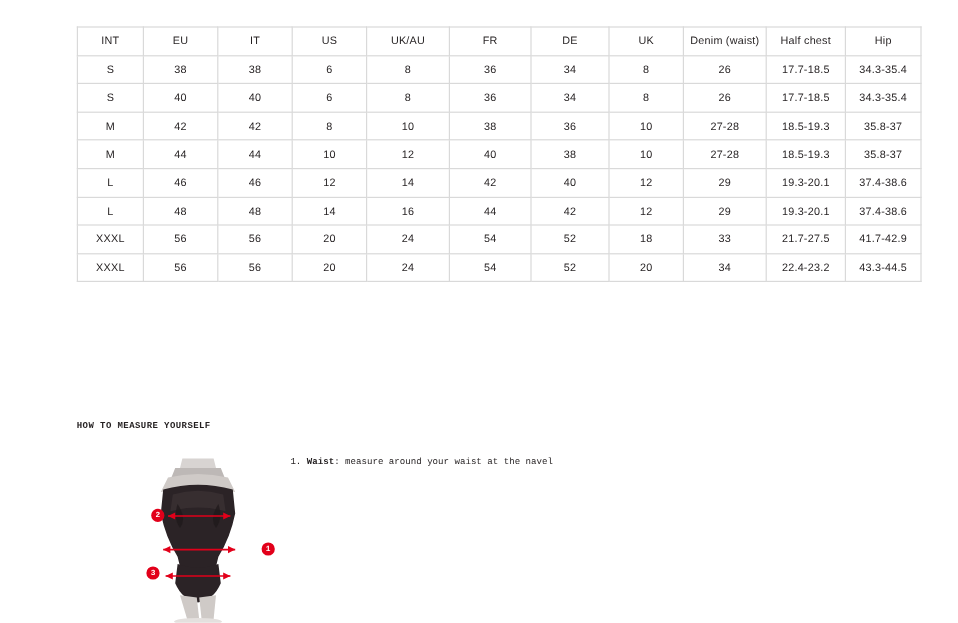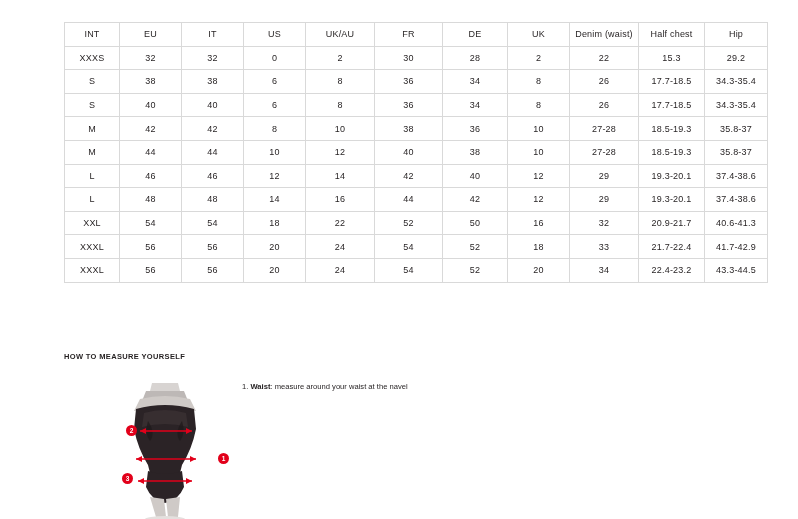--- a/index.html
+++ b/index.html
@@ -153,19 +153,6 @@
       </thead>
       <tbody>
         <tr>
-          <td>XXXS</td>
-          <td>32</td>
-          <td>32</td>
-          <td>0</td>
-          <td>2</td>
-          <td>30</td>
-          <td>28</td>
-          <td>2</td>
-          <td>22</td>
-          <td>15.3</td>
-          <td>29.2</td>
-        </tr>
-        <tr>
           <td>S</td>
           <td>38</td>
           <td>38</td>

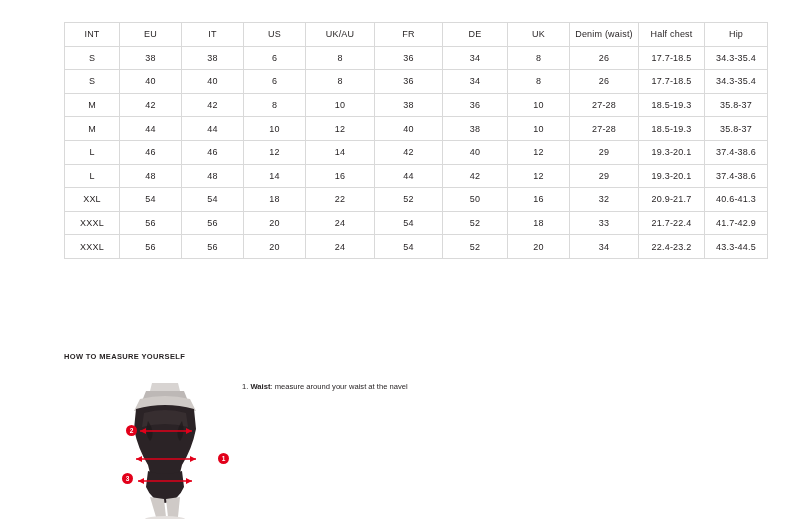--- a/index.html
+++ b/index.html
@@ -231,19 +231,6 @@
           <td>37.4-38.6</td>
         </tr>
         <tr>
-          <td>XXL</td>
-          <td>54</td>
-          <td>54</td>
-          <td>18</td>
-          <td>22</td>
-          <td>52</td>
-          <td>50</td>
-          <td>16</td>
-          <td>32</td>
-          <td>20.9-21.7</td>
-          <td>40.6-41.3</td>
-        </tr>
-        <tr>
           <td>XXXL</td>
           <td>56</td>
           <td>56</td>

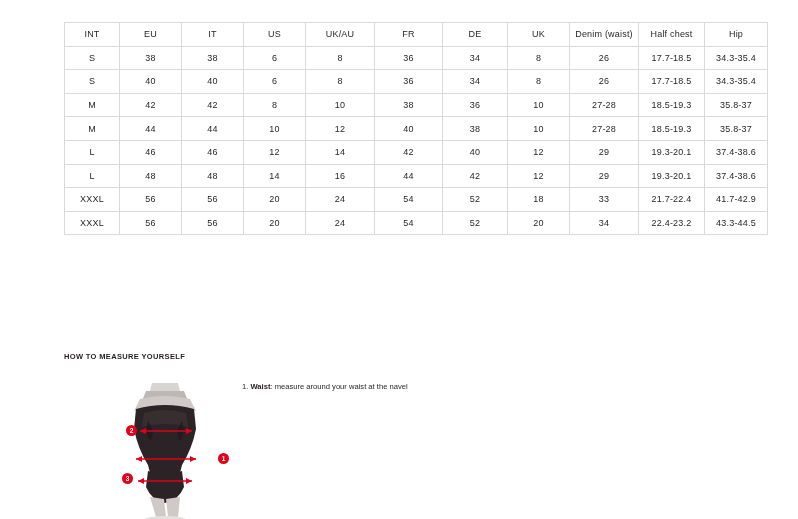--- a/index.html
+++ b/index.html
@@ -240,7 +240,7 @@
           <td>52</td>
           <td>18</td>
           <td>33</td>
-          <td>21.7-22.4</td>
+          <td>21.7-27.5</td>
           <td>41.7-42.9</td>
         </tr>
         <tr>

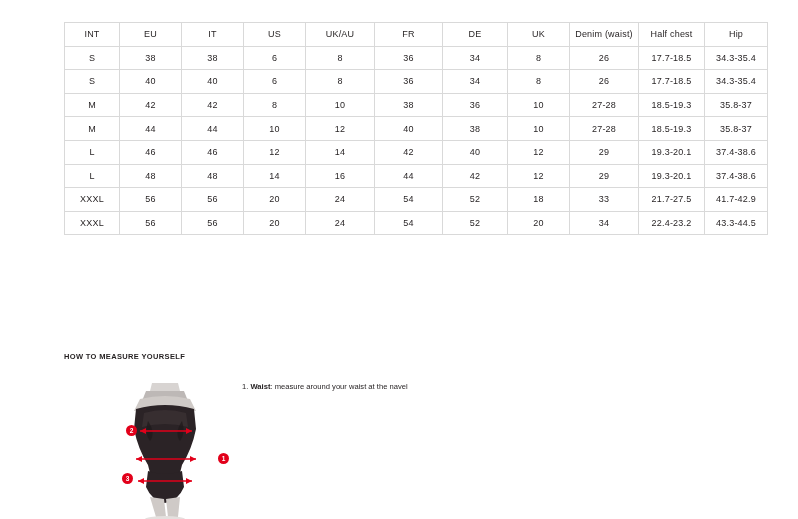--- a/index.html
+++ b/index.html
@@ -66,6 +66,7 @@
     left: 64px;
     top: 352px;
     width: 670px;
+    font-family: Liberation Mono, monospace;
   }
   .howto-title {
     font-size: 7.5px;

